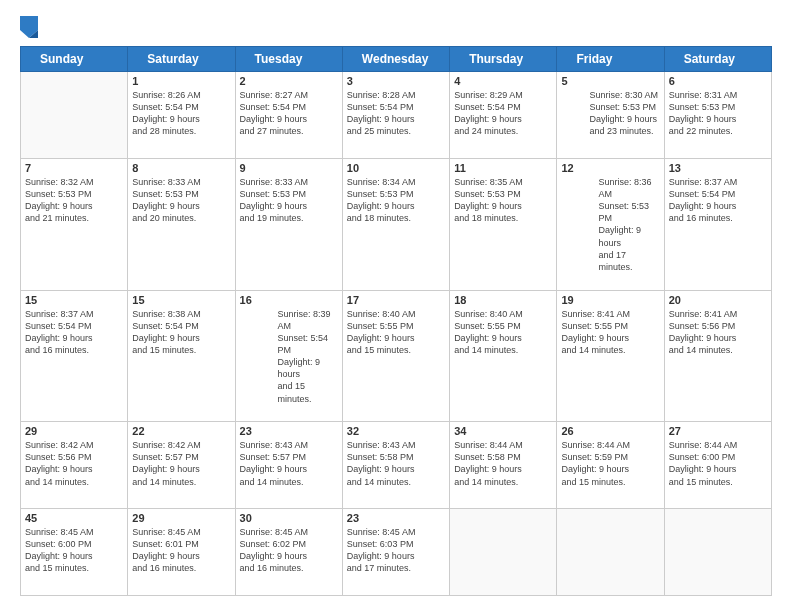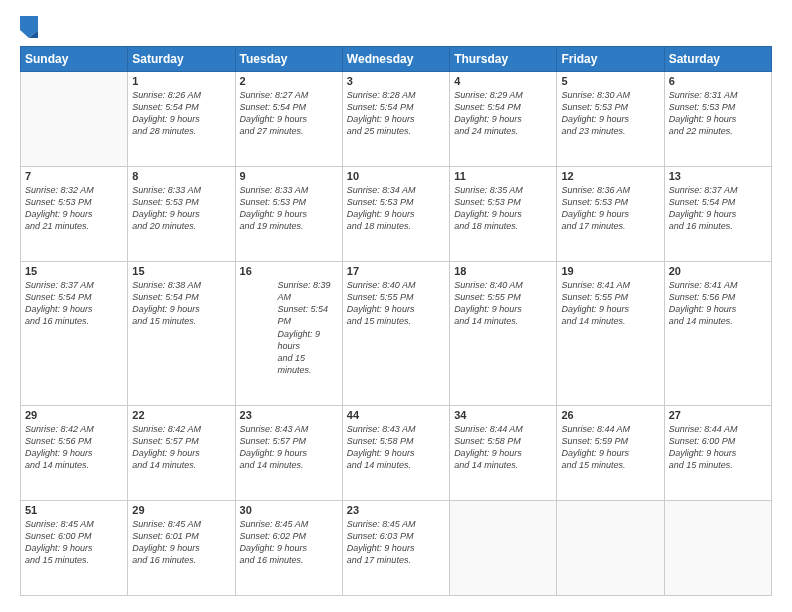--- a/index.html
+++ b/index.html
@@ -72,7 +72,7 @@
       color: #fff;
       font-size: 12px;
       font-weight: bold;
-      padding: 5px 4px;
+      padding: 5px 19px;
       text-align: left;
       border: 1px solid #2567a8;
     }

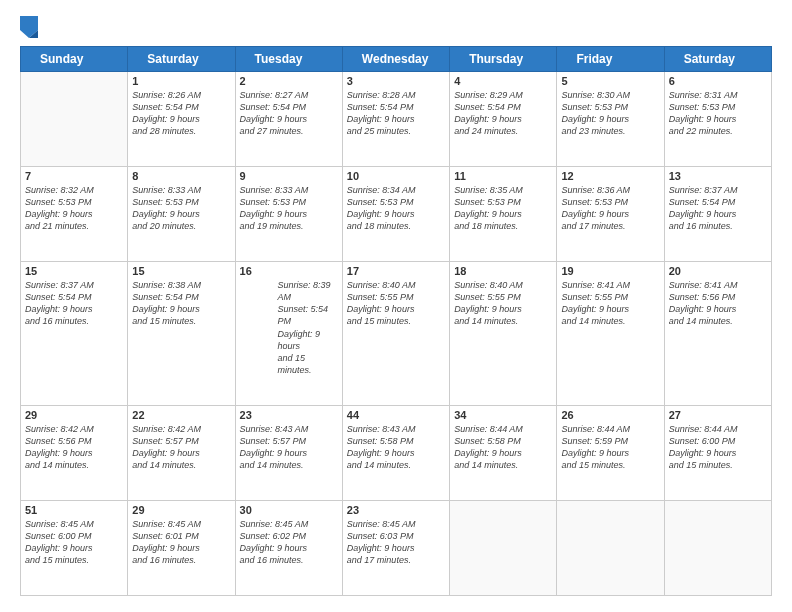--- a/index.html
+++ b/index.html
@@ -94,7 +94,6 @@
       font-size: 9px;
       line-height: 1.35;
       color: #444;
-      font-style: italic;
     }
     .empty-cell {
       background: #f9f9f9;

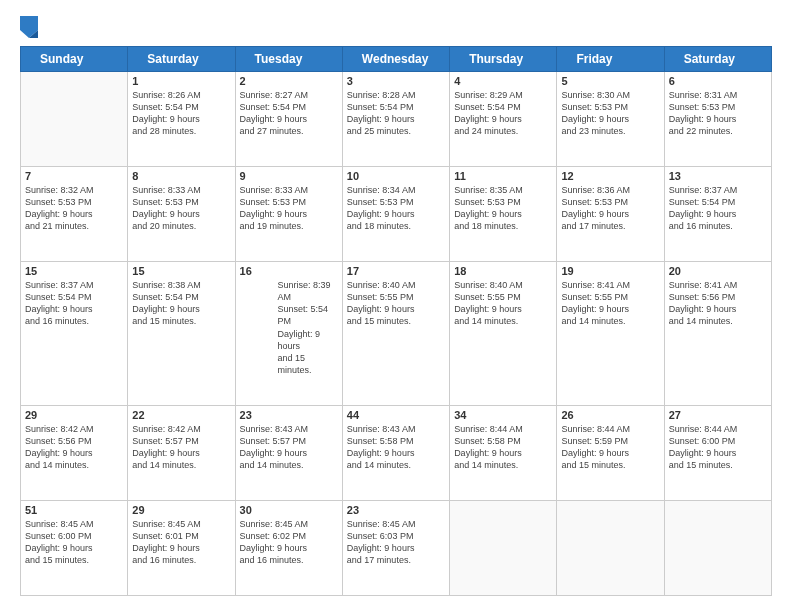--- a/index.html
+++ b/index.html
@@ -165,7 +165,7 @@
           </td>
           <td>
             <span class="day-number">5</span>
-            <div class="day-info" style="white-space: pre-line;">Sunrise: 8:30 AM
+            <div class="day-info" style="white-space: pre-line; margin-left: 28px;">Sunrise: 8:30 AM
 Sunset: 5:53 PM
 Daylight: 9 hours
 and 23 minutes.</div>

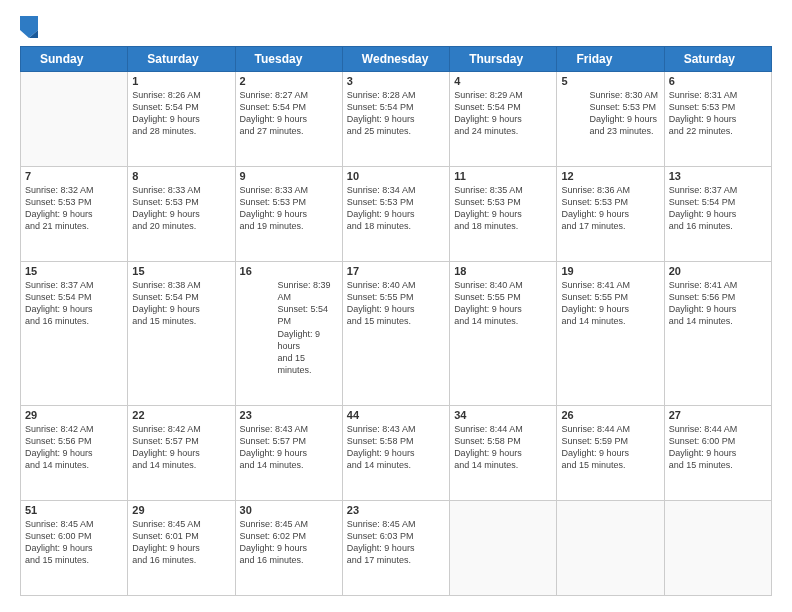--- a/index.html
+++ b/index.html
@@ -216,7 +216,7 @@
           </td>
           <td>
             <span class="day-number">12</span>
-            <div class="day-info" style="white-space: pre-line;">Sunrise: 8:36 AM
+            <div class="day-info" style="white-space: pre-line; margin-left: 37px;">Sunrise: 8:36 AM
 Sunset: 5:53 PM
 Daylight: 9 hours
 and 17 minutes.</div>

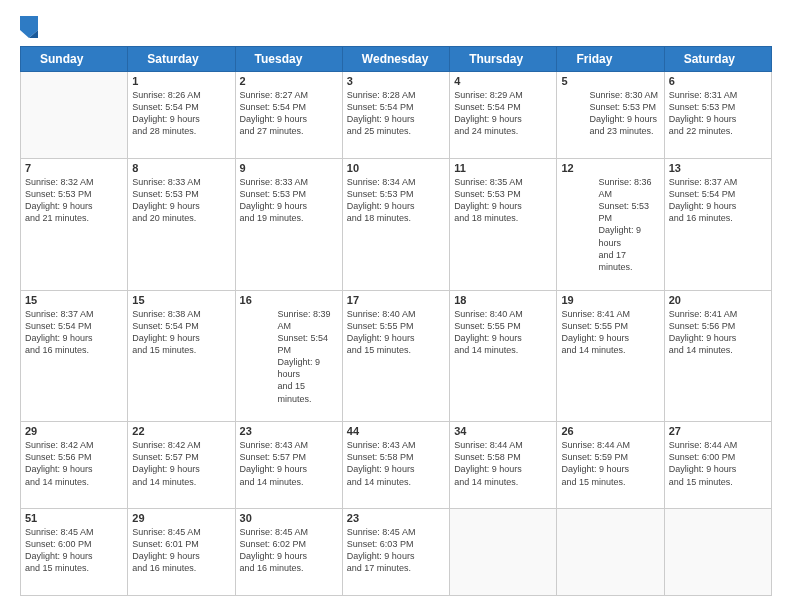--- a/index.html
+++ b/index.html
@@ -303,7 +303,7 @@
 and 14 minutes.</div>
           </td>
           <td>
-            <span class="day-number">44</span>
+            <span class="day-number">32</span>
             <div class="day-info" style="white-space: pre-line;">Sunrise: 8:43 AM
 Sunset: 5:58 PM
 Daylight: 9 hours

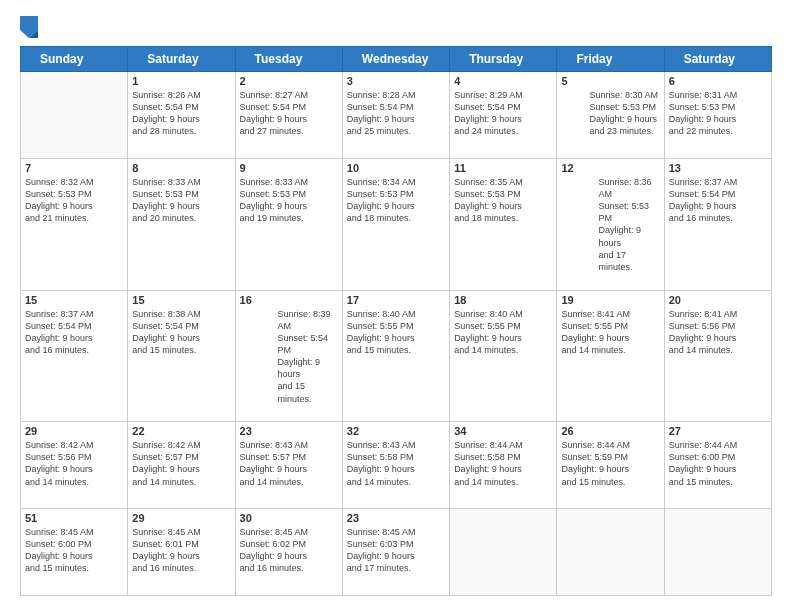--- a/index.html
+++ b/index.html
@@ -333,7 +333,7 @@
         </tr>
         <tr>
           <td>
-            <span class="day-number">51</span>
+            <span class="day-number">45</span>
             <div class="day-info" style="white-space: pre-line;">Sunrise: 8:45 AM
 Sunset: 6:00 PM
 Daylight: 9 hours

